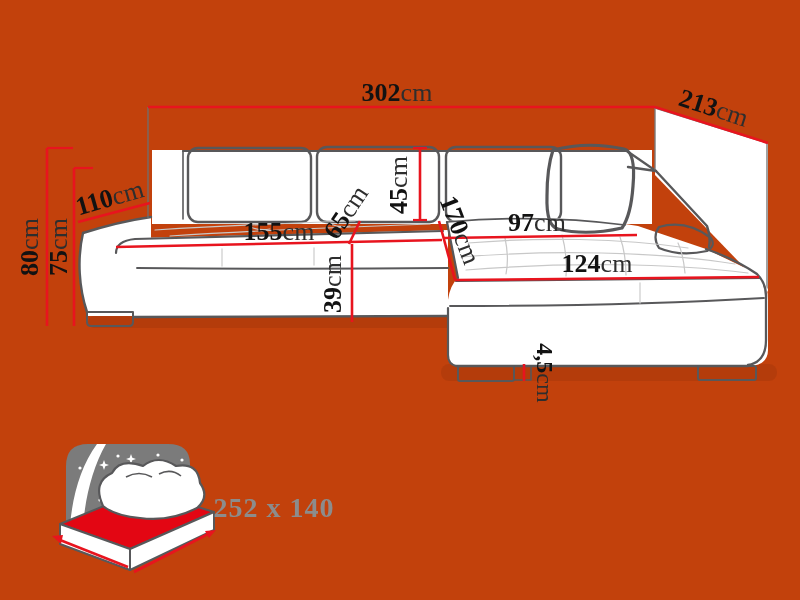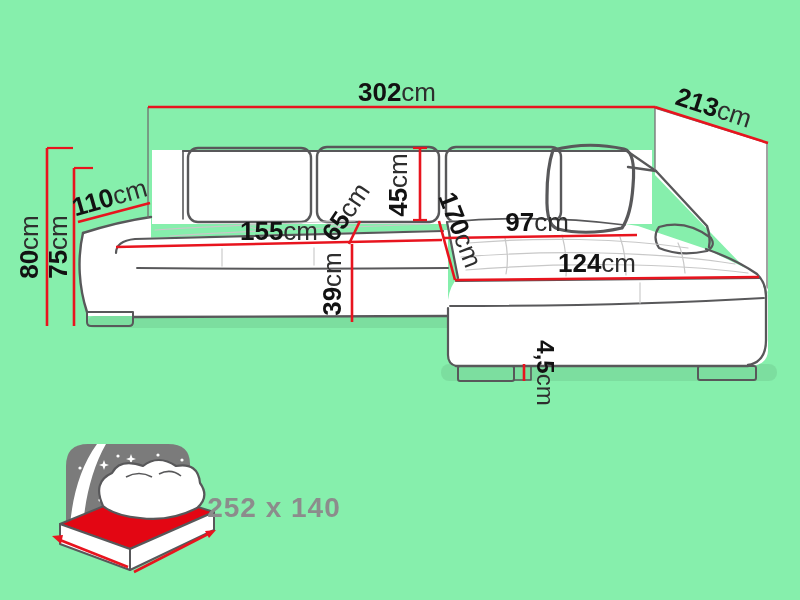--- a/index.html
+++ b/index.html
@@ -3,8 +3,8 @@
 <meta charset="utf-8">
 <style>
   html,body{margin:0;padding:0;background:#fff;}
-  .stage{position:relative;width:800px;height:600px;background:#86efac;overflow:hidden;
-         font-family:Liberation Sans, sans-serif;}
+  .stage{position:relative;width:800px;height:600px;background:#c2410c;overflow:hidden;
+         font-family:Liberation Serif, serif;}
   svg{position:absolute;left:0;top:0;}
   text.dim{font-size:26px;fill:#161616;}
   text.dim .num{font-weight:700;fill:#121212;}

